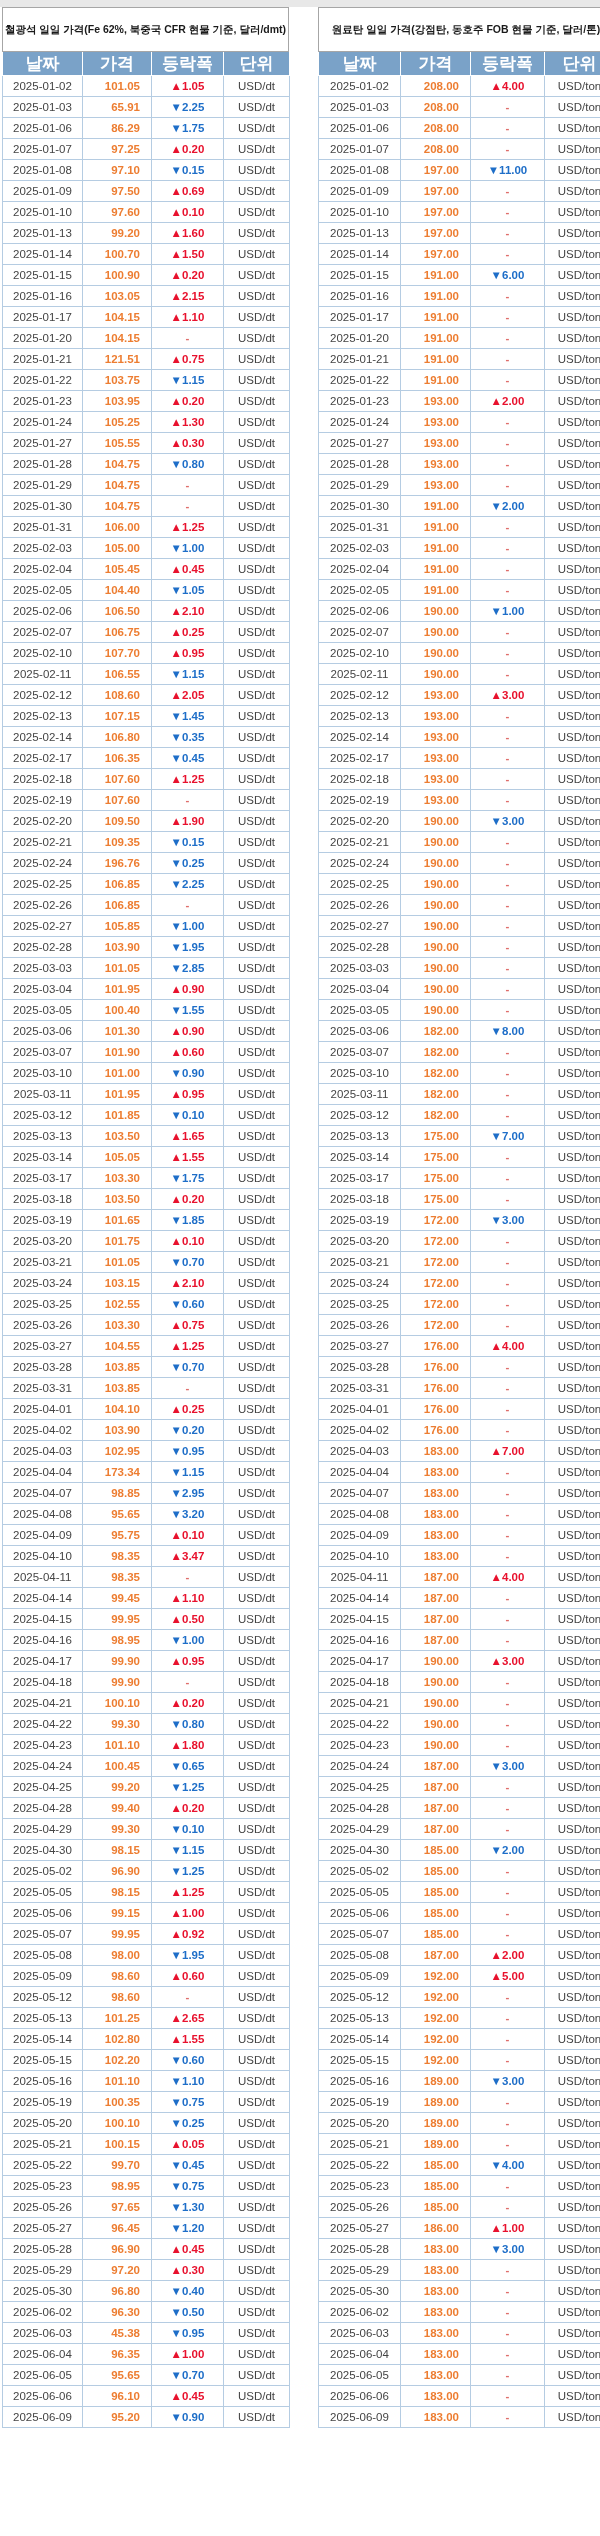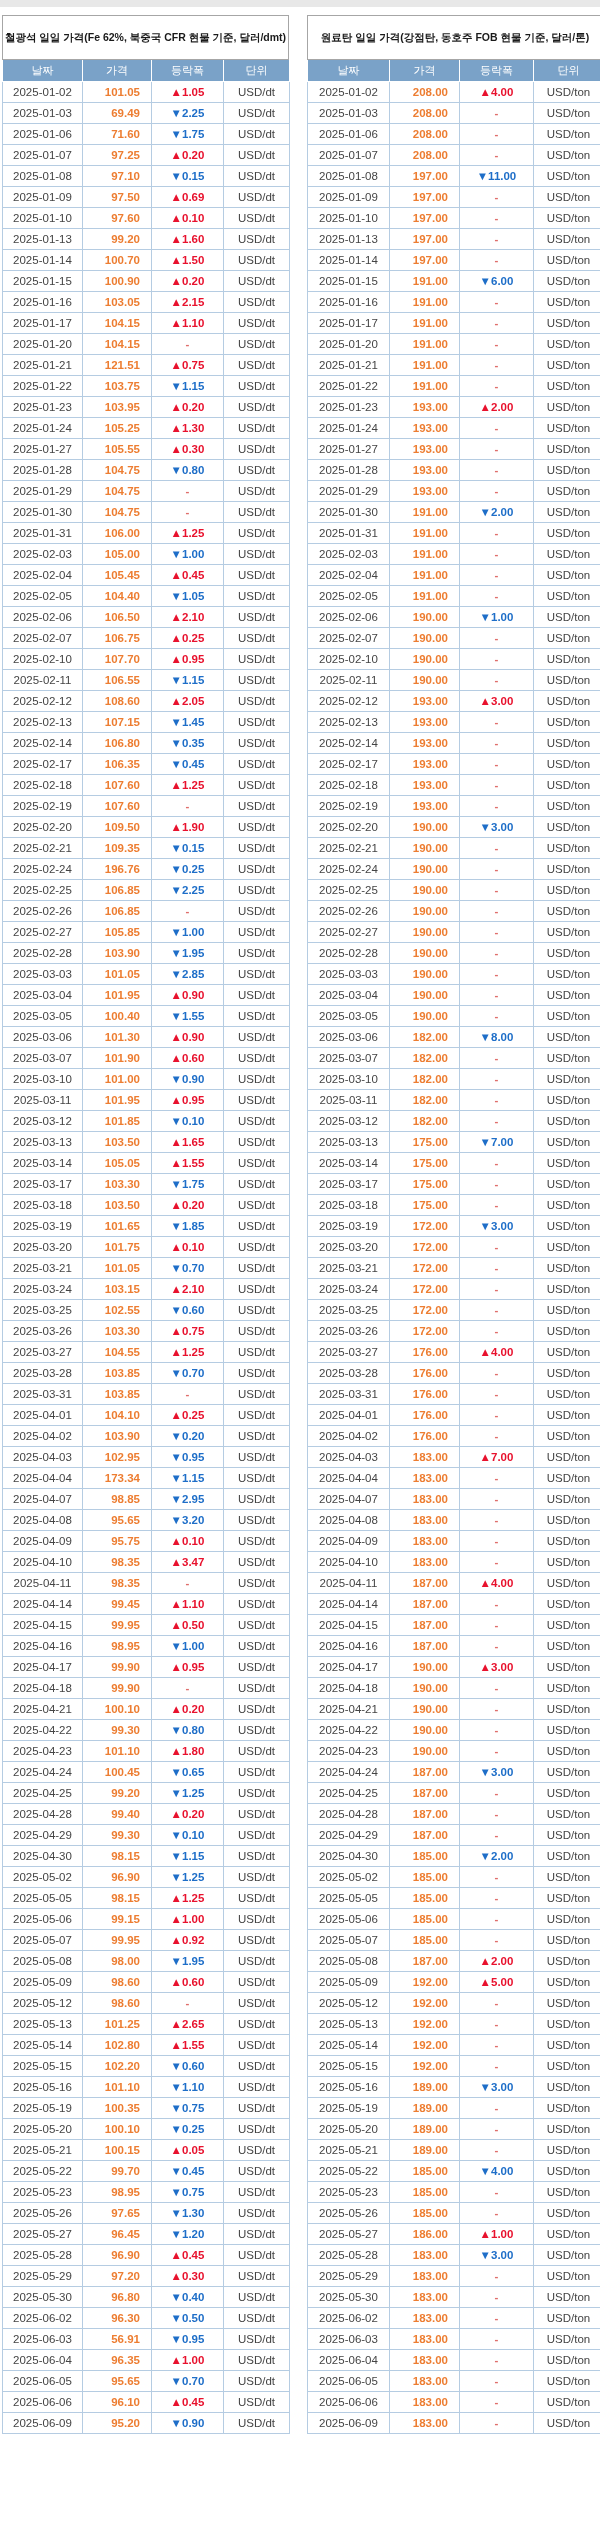--- a/index.html
+++ b/index.html
@@ -5,7 +5,7 @@
   html,body{margin:0;padding:0;background:#ffffff;}
   body{width:600px;font-family:"Liberation Sans","DejaVu Sans",sans-serif;}
   .topband{height:7px;background:#e8e8e8;}
-  .wrap{display:flex;gap:18px;padding:8px 2px;align-items:flex-start;}
+  .wrap{display:flex;gap:29px;padding:0 2px;align-items:flex-start;}
   .panel{background:#ffffff;}
   .panel.left{width:287px;}
   .panel.right{width:296px;}

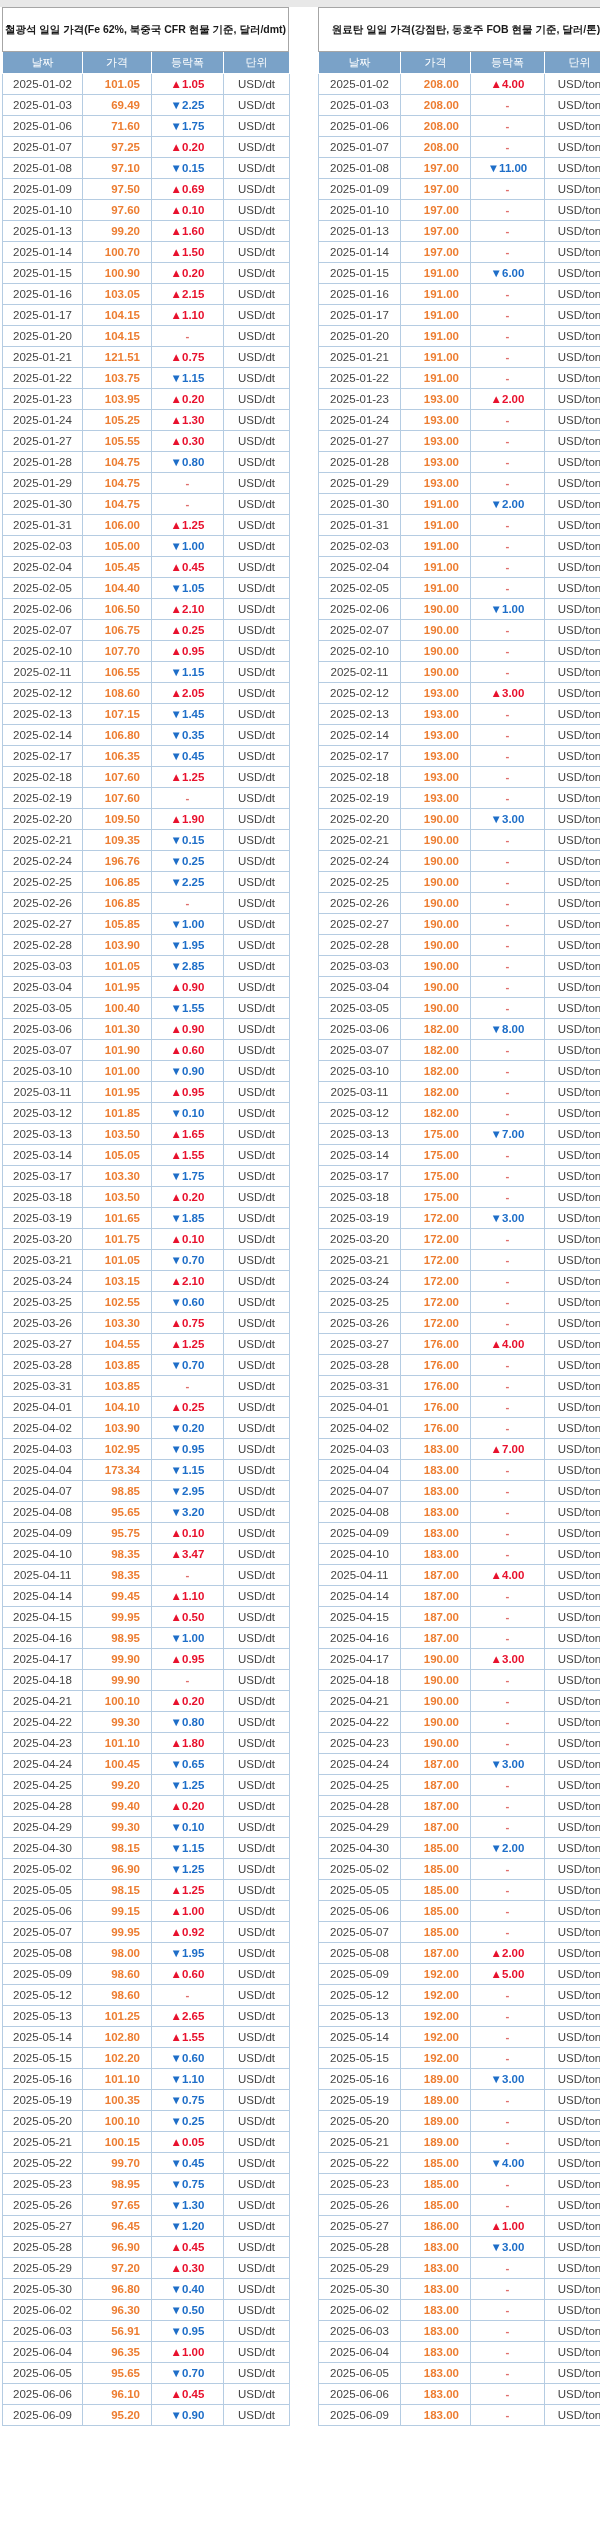--- a/index.html
+++ b/index.html
@@ -11,7 +11,7 @@
   .panel.right{width:296px;}
   .title{height:45px;box-sizing:border-box;border:1px solid #a6a6a6;display:flex;align-items:center;justify-content:center;font-weight:bold;font-size:10.5px;color:#1a1a1a;white-space:nowrap;overflow:hidden;background:#ffffff;}
   table{border-collapse:collapse;width:100%;table-layout:fixed;}
-  th{background:#7aa2c8;color:#ffffff;font-size:11px;font-weight:normal;height:21px;border:1px solid #ffffff;border-top:none;padding:0;}
+  th{background:#7aa2c8;color:#ffffff;font-size:17px;font-weight:bold;height:21px;border:1px solid #ffffff;border-top:none;padding:0;}
   td{height:21px;font-size:11.5px;border:1px solid #b5cce2;text-align:center;padding:0;box-sizing:border-box;background:#ffffff;white-space:nowrap;overflow:hidden;}
   .c-date{color:#444444;}
   .c-price{color:#ed7d31;font-weight:bold;text-align:right;padding-right:11px;}

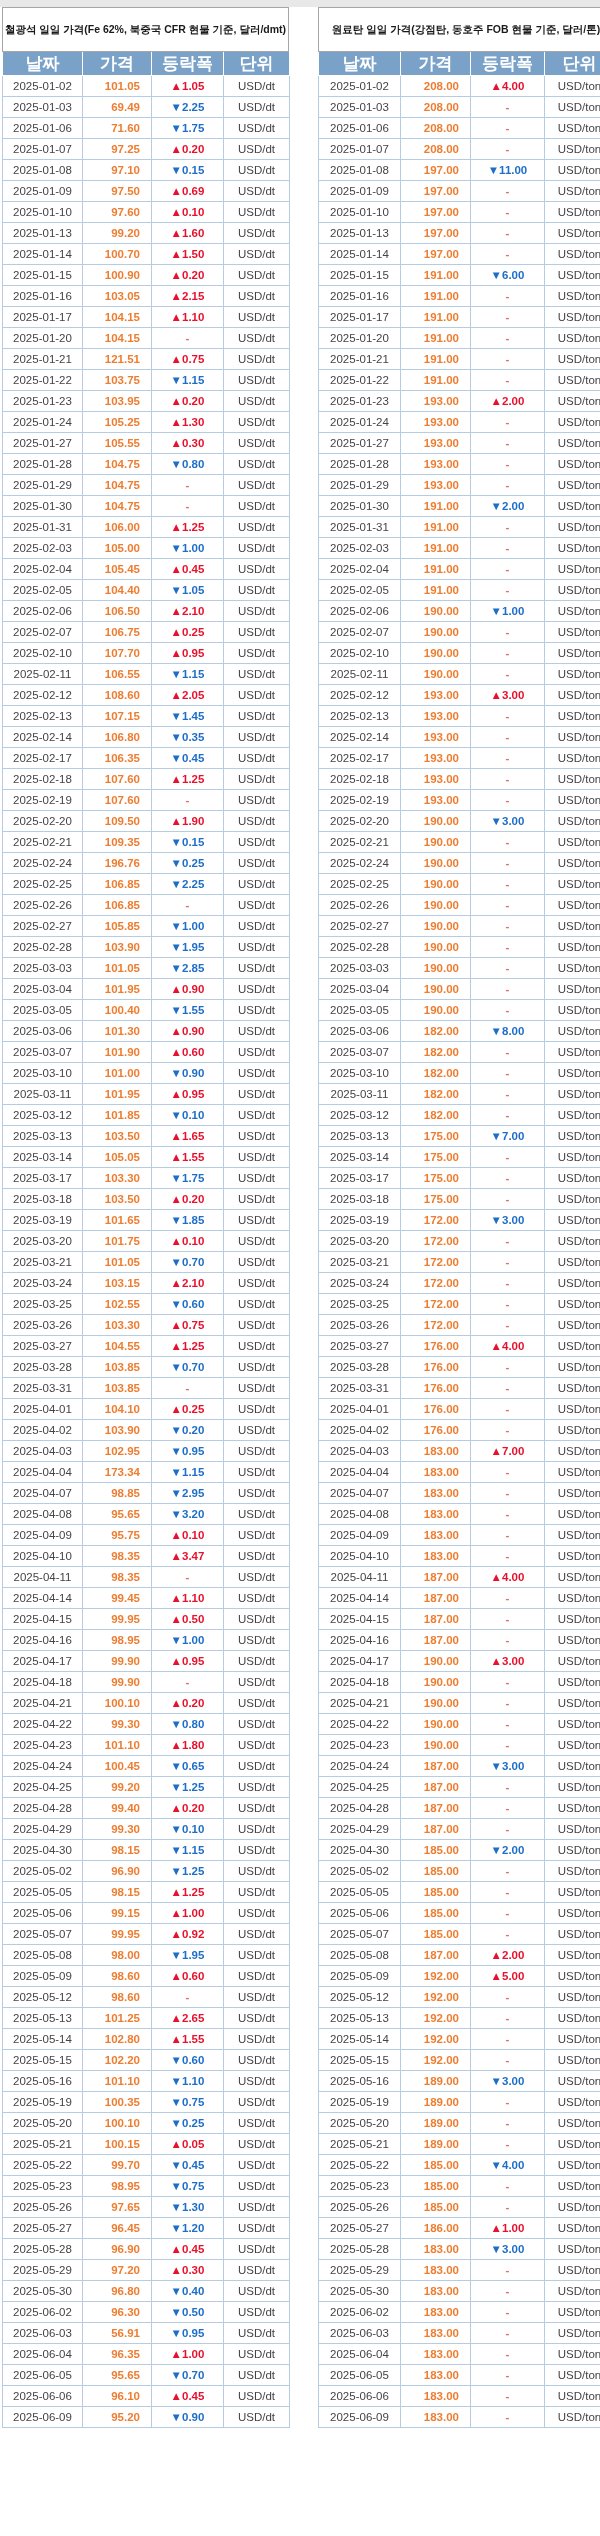--- a/index.html
+++ b/index.html
@@ -56,7 +56,7 @@
           </tr>
           <tr>
             <td class="c-date">2025-01-03</td>
-            <td class="c-price">69.49</td>
+            <td class="c-price">65.91</td>
             <td class="c-change down">▼2.25</td>
             <td class="c-unit">USD/dt</td>
           </tr>

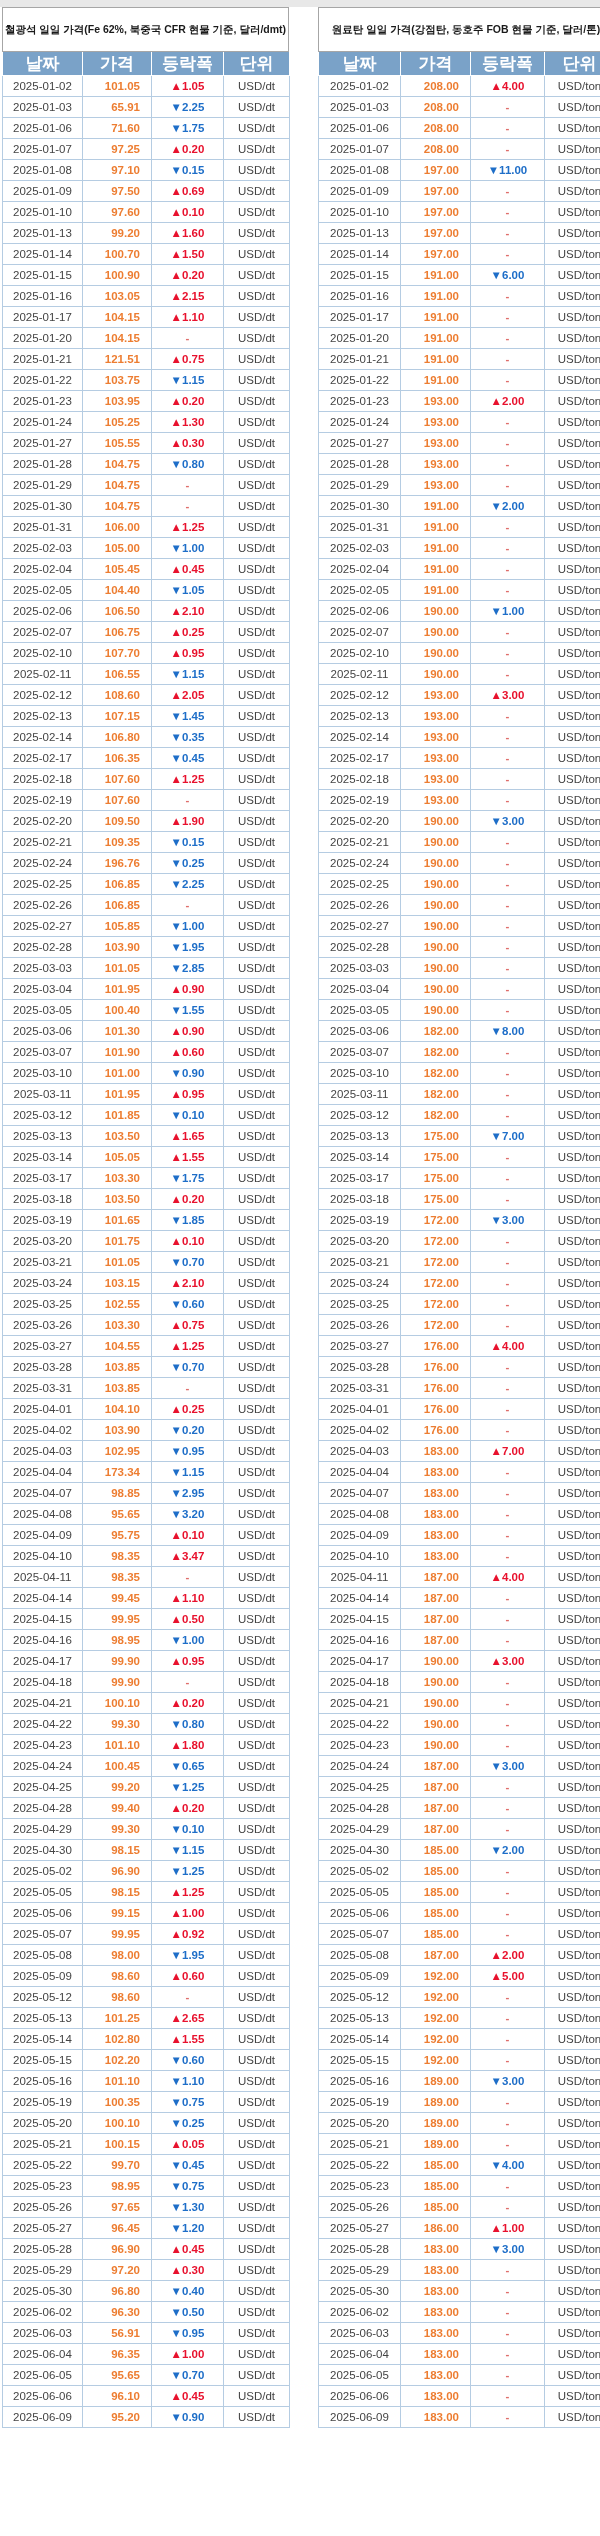--- a/index.html
+++ b/index.html
@@ -62,7 +62,7 @@
           </tr>
           <tr>
             <td class="c-date">2025-01-06</td>
-            <td class="c-price">71.60</td>
+            <td class="c-price">86.29</td>
             <td class="c-change down">▼1.75</td>
             <td class="c-unit">USD/dt</td>
           </tr>

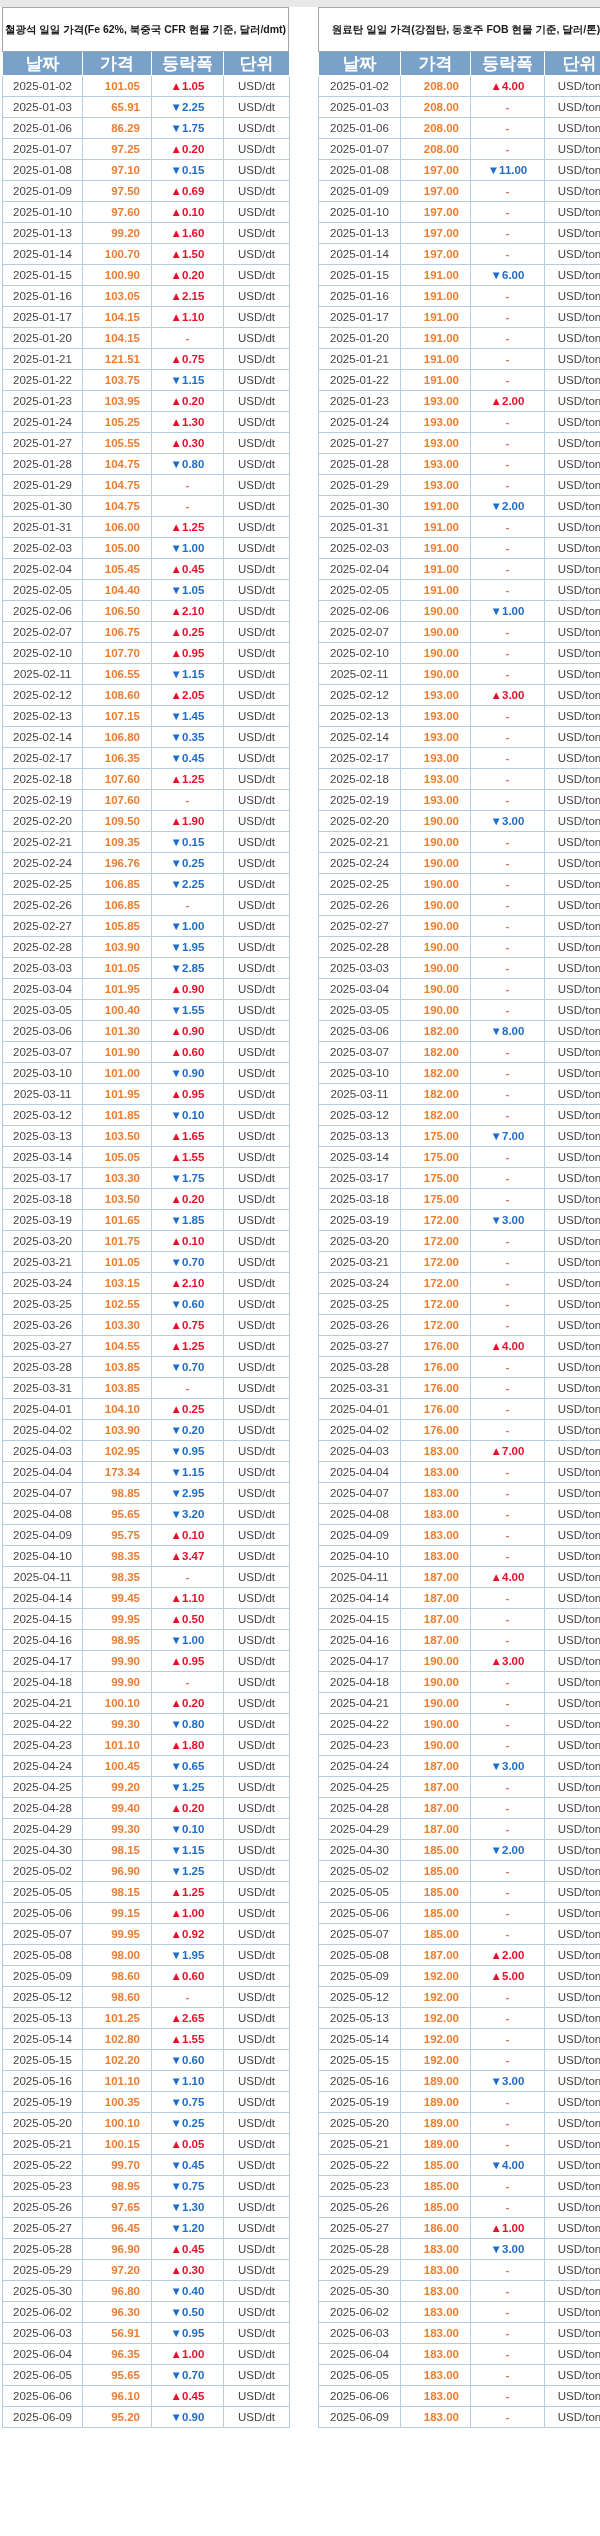--- a/index.html
+++ b/index.html
@@ -692,7 +692,7 @@
           </tr>
           <tr>
             <td class="c-date">2025-06-03</td>
-            <td class="c-price">56.91</td>
+            <td class="c-price">45.38</td>
             <td class="c-change down">▼0.95</td>
             <td class="c-unit">USD/dt</td>
           </tr>

